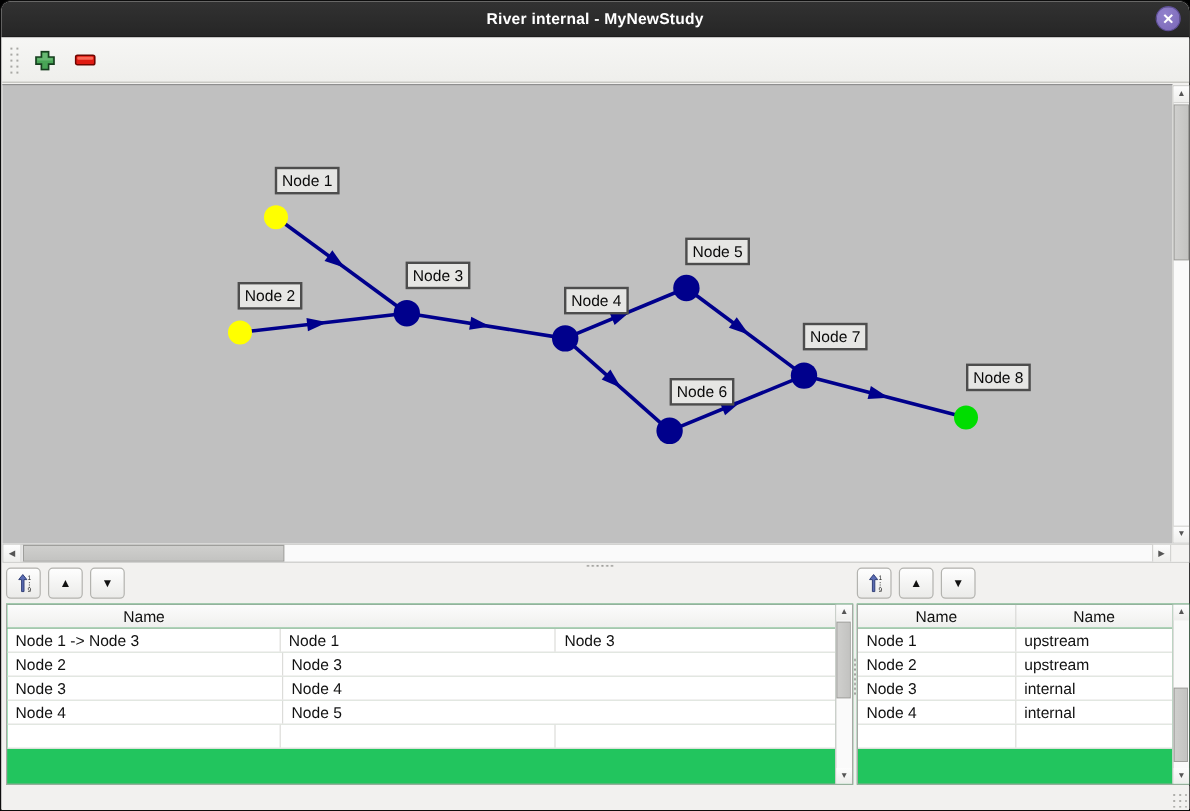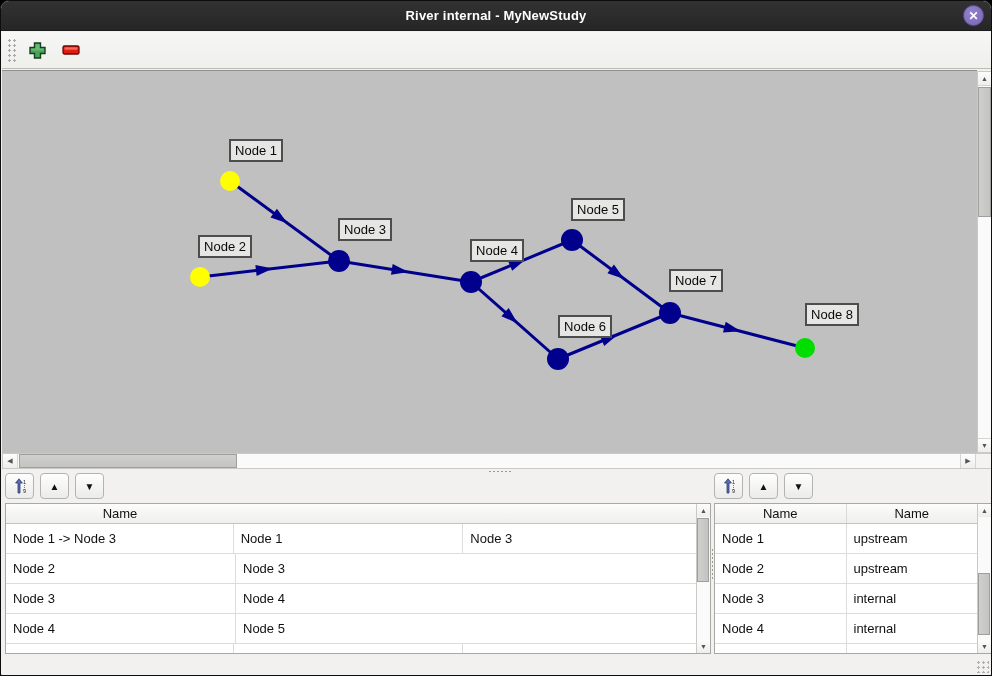--- a/index.html
+++ b/index.html
@@ -75,7 +75,7 @@
   .th { display:flex; align-items:center; justify-content:center; font-size:13px; color:#111;
         border-right:1px solid #d9d9d6; cursor:pointer; }
   .th:last-child { border-right:none; }
-  .trow { display:flex; height:30px; flex:none; border-bottom:1px solid #dcdcd9; background:#fff; cursor:pointer; }
+  .trow { display:flex; height:20px; flex:none; border-bottom:1px solid #dcdcd9; background:#fff; cursor:pointer; }
   .td { display:flex; align-items:center; padding-left:7px; font-size:13px; color:#111;
         border-right:1px solid #dcdcd9; overflow:hidden; white-space:nowrap; }
   .td:last-child { border-right:none; }

